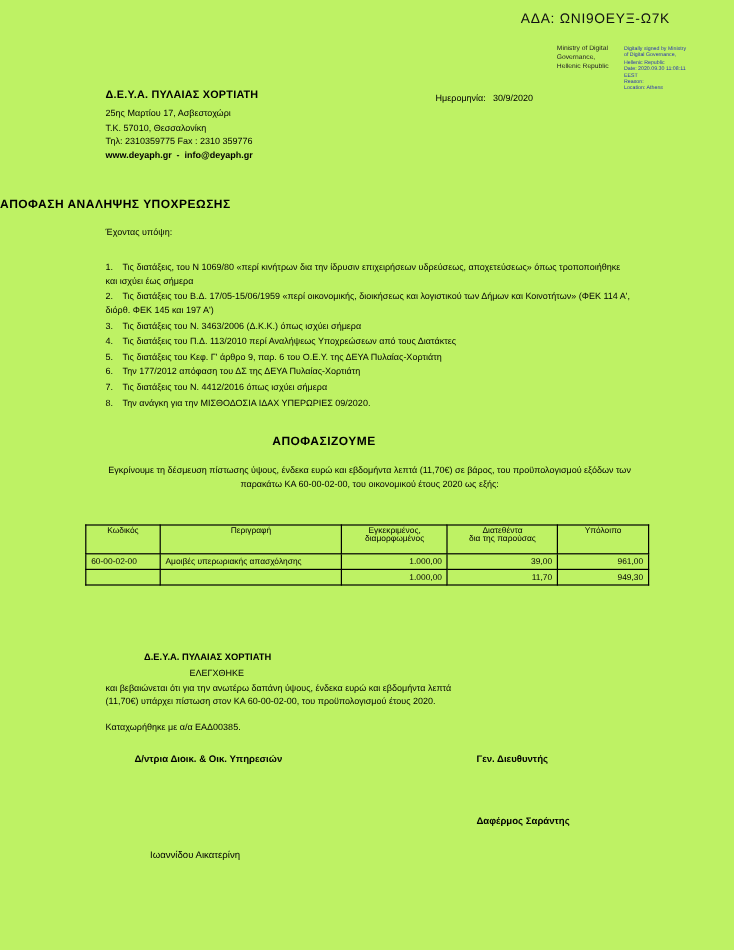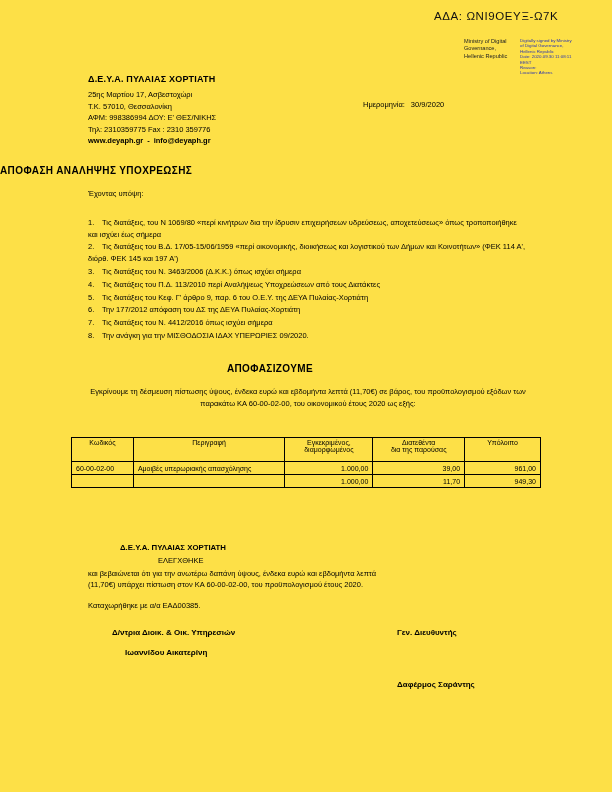--- a/index.html
+++ b/index.html
@@ -7,7 +7,7 @@
   body { font-family:"Liberation Sans", sans-serif; }
   .page {
     position:relative; width:612px; height:792px; margin:0 auto;
-    background:#fde047; color:#000; overflow:hidden;
+    background:#bef264; color:#000; overflow:hidden;
   }
   .abs { position:absolute; }
 

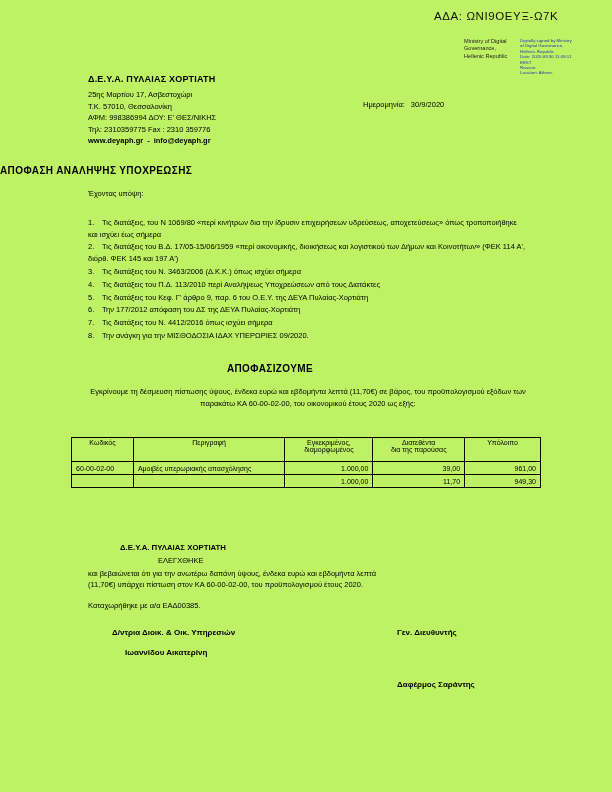--- a/index.html
+++ b/index.html
@@ -24,7 +24,7 @@
   .org-contact { font-size:7.5px; line-height:11.6px; font-weight:bold; }
   .org-contact .sep { font-weight:bold; padding:0 4px; }
 
-  .date-line { top:100px; left:363px; font-size:7.5px; }
+  .date-line { top:77px; left:363px; font-size:7.5px; }
   .date-line .lbl { margin-right:6px; }
 
   .doc-title { top:165px; left:0; width:600px; text-align:left;

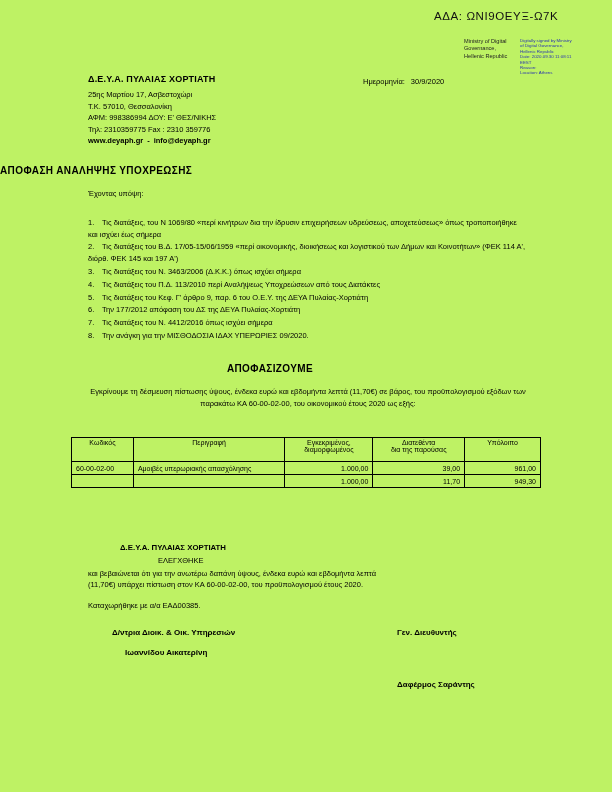--- a/index.html
+++ b/index.html
@@ -89,7 +89,6 @@
     <div class="org-name">Δ.Ε.Υ.Α. ΠΥΛΑΙΑΣ ΧΟΡΤΙΑΤΗ</div>
     <div class="org-line">25ης  Μαρτίου 17, Ασβεστοχώρι</div>
     <div class="org-line">Τ.Κ. 57010, Θεσσαλονίκη</div>
-    <div class="org-line">ΑΦΜ: 998386994 ΔΟΥ: Ε' ΘΕΣ/ΝΙΚΗΣ</div>
     <div class="org-line">Τηλ: 2310359775 Fax : 2310 359776</div>
     <div class="org-contact">
       <span>www.deyaph.gr</span><span class="sep">-</span><span>info@deyaph.gr</span>

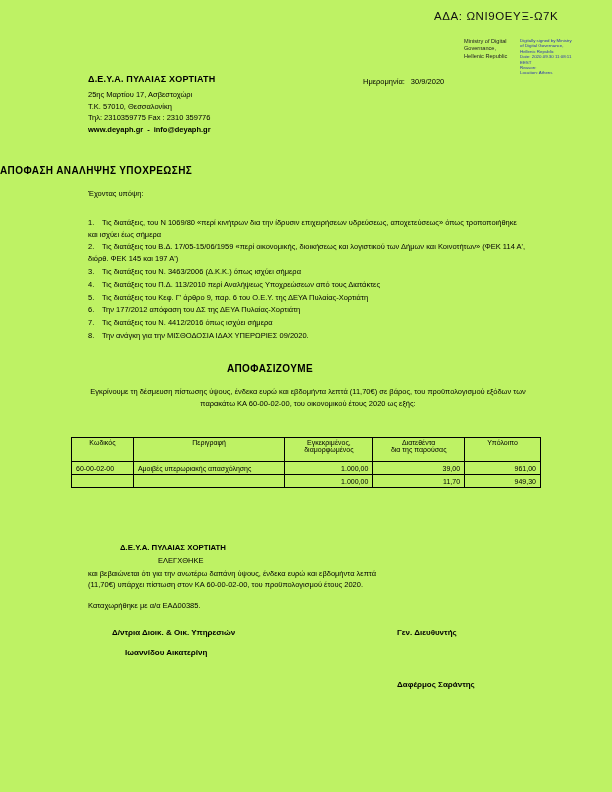--- a/index.html
+++ b/index.html
@@ -58,7 +58,7 @@
 
   .sig-title-left  { top:628px; left:112px; font-size:8px; font-weight:bold; }
   .sig-title-right { top:628px; left:397px; font-size:8px; font-weight:bold; }
-  .sig-name-left   { top:648px; left:125px; font-size:8px; font-weight:bold; }
+  .sig-name-left   { top:708px; left:125px; font-size:8px; font-weight:normal; }
   .sig-name-right  { top:680px; left:397px; font-size:8px; font-weight:bold; }
 </style>
 </head>

